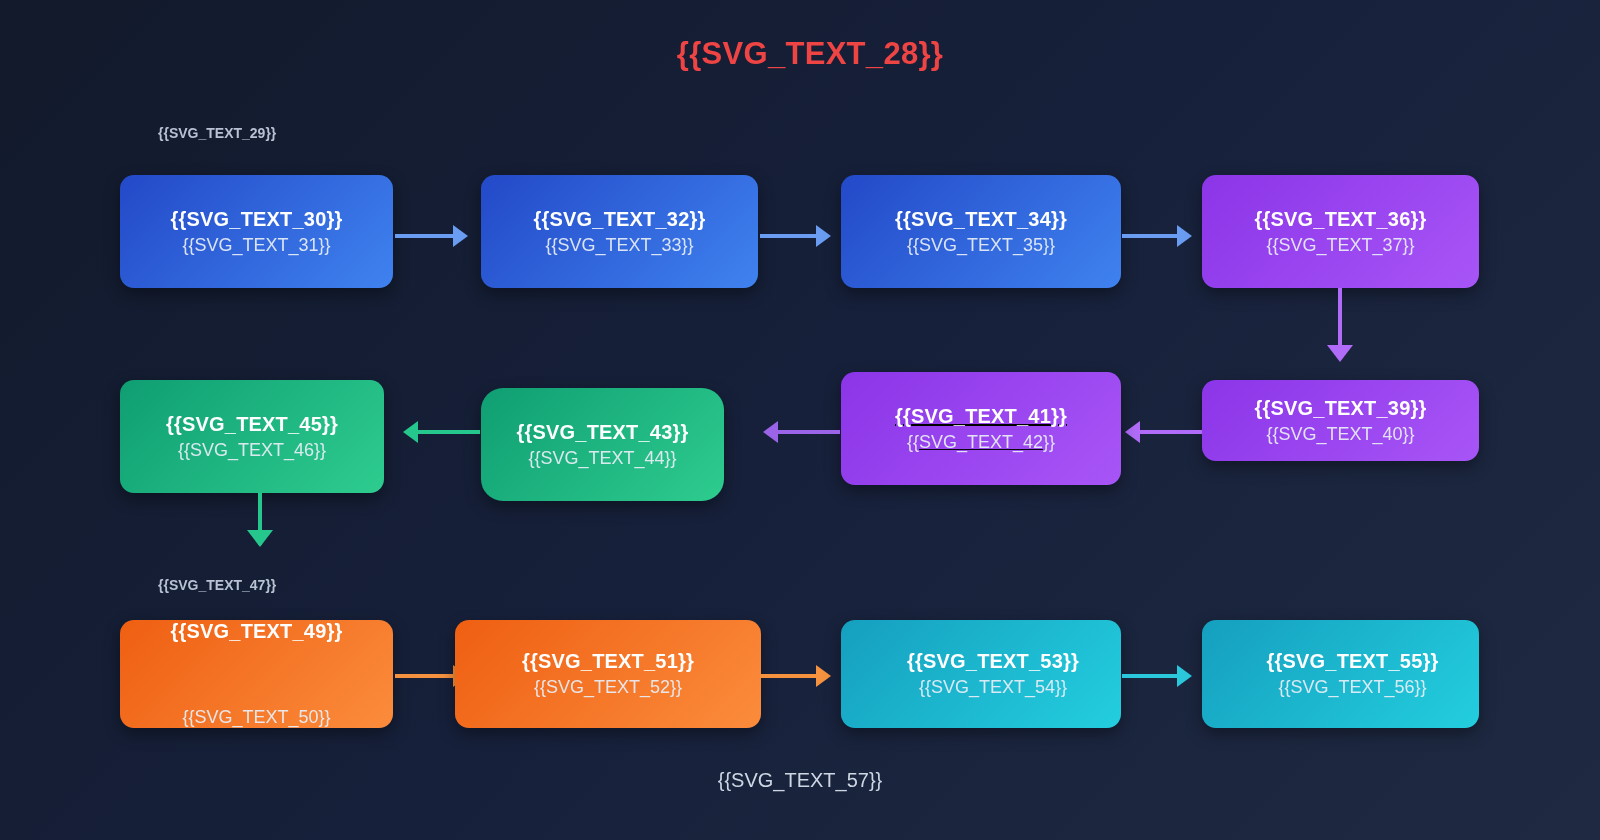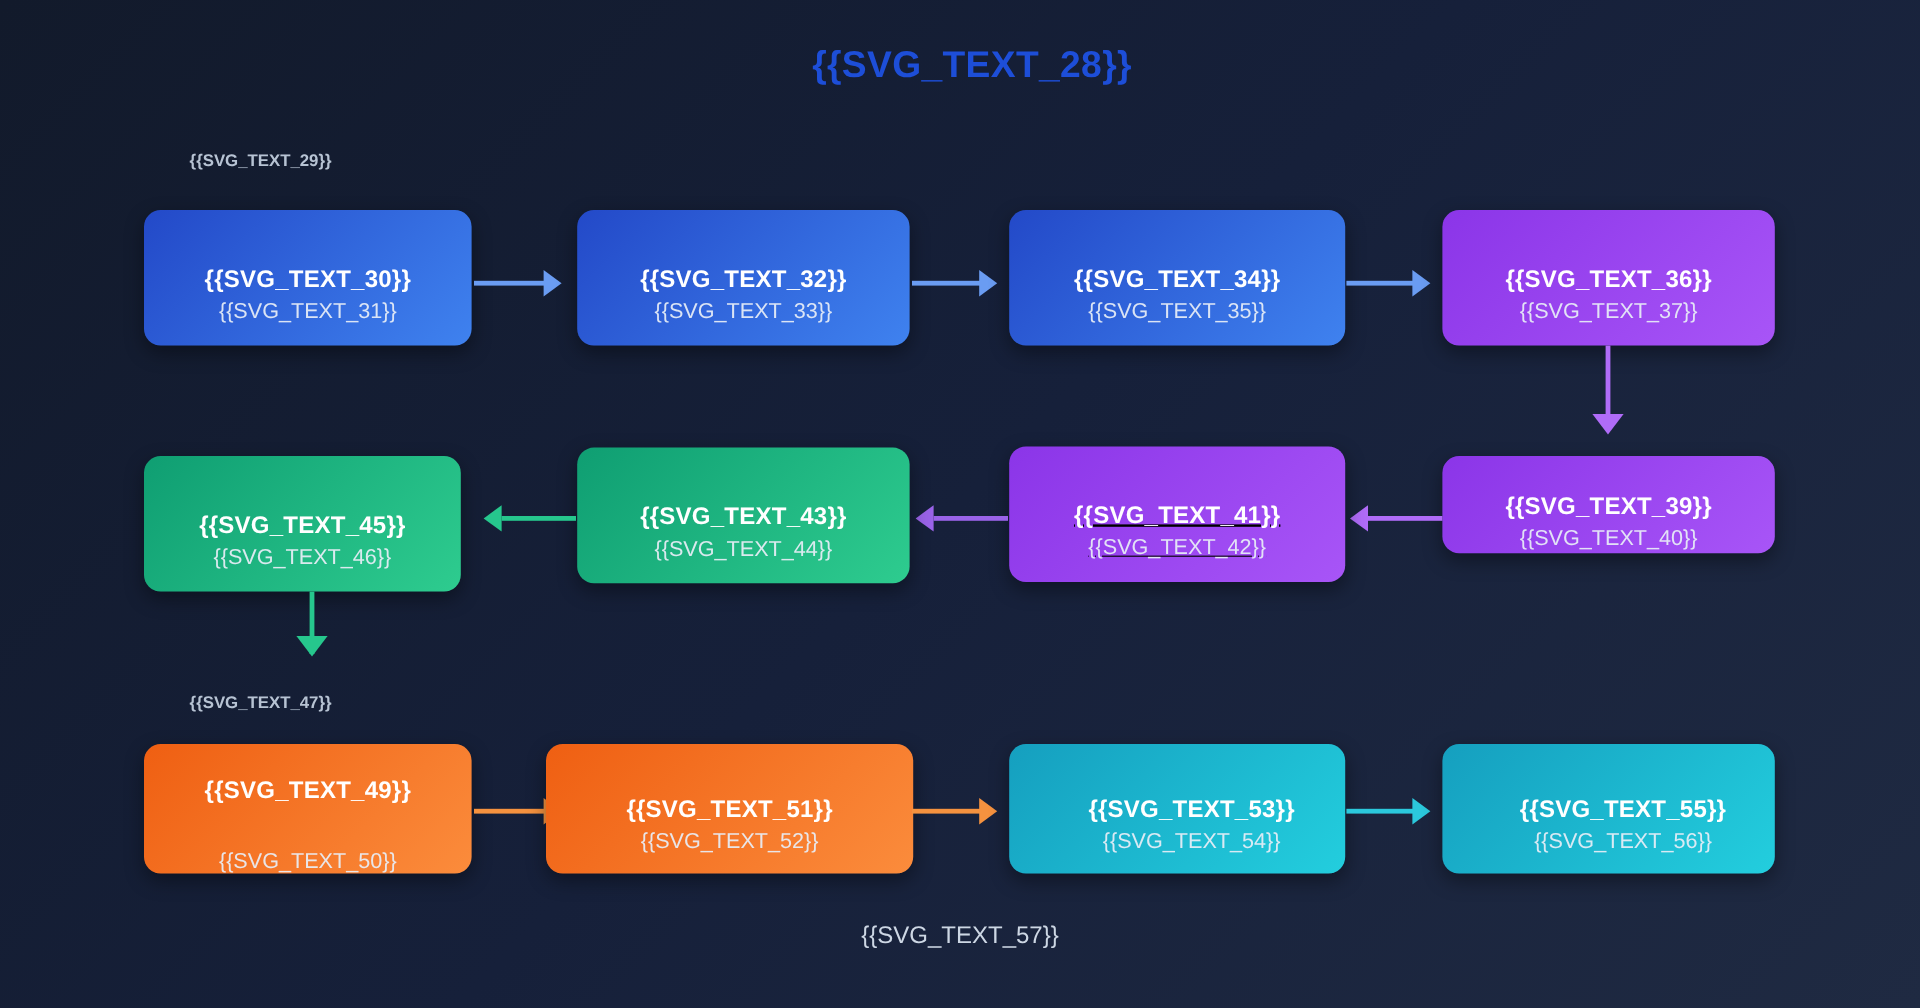--- a/index.html
+++ b/index.html
@@ -19,7 +19,7 @@
     position:absolute;
     top:36px; left:0; right:0;
     text-align:center;
-    color:#1d4ed8;
+    color:#ef4444;
     font-size:31px;
     font-weight:bold;
     letter-spacing:0.3px;

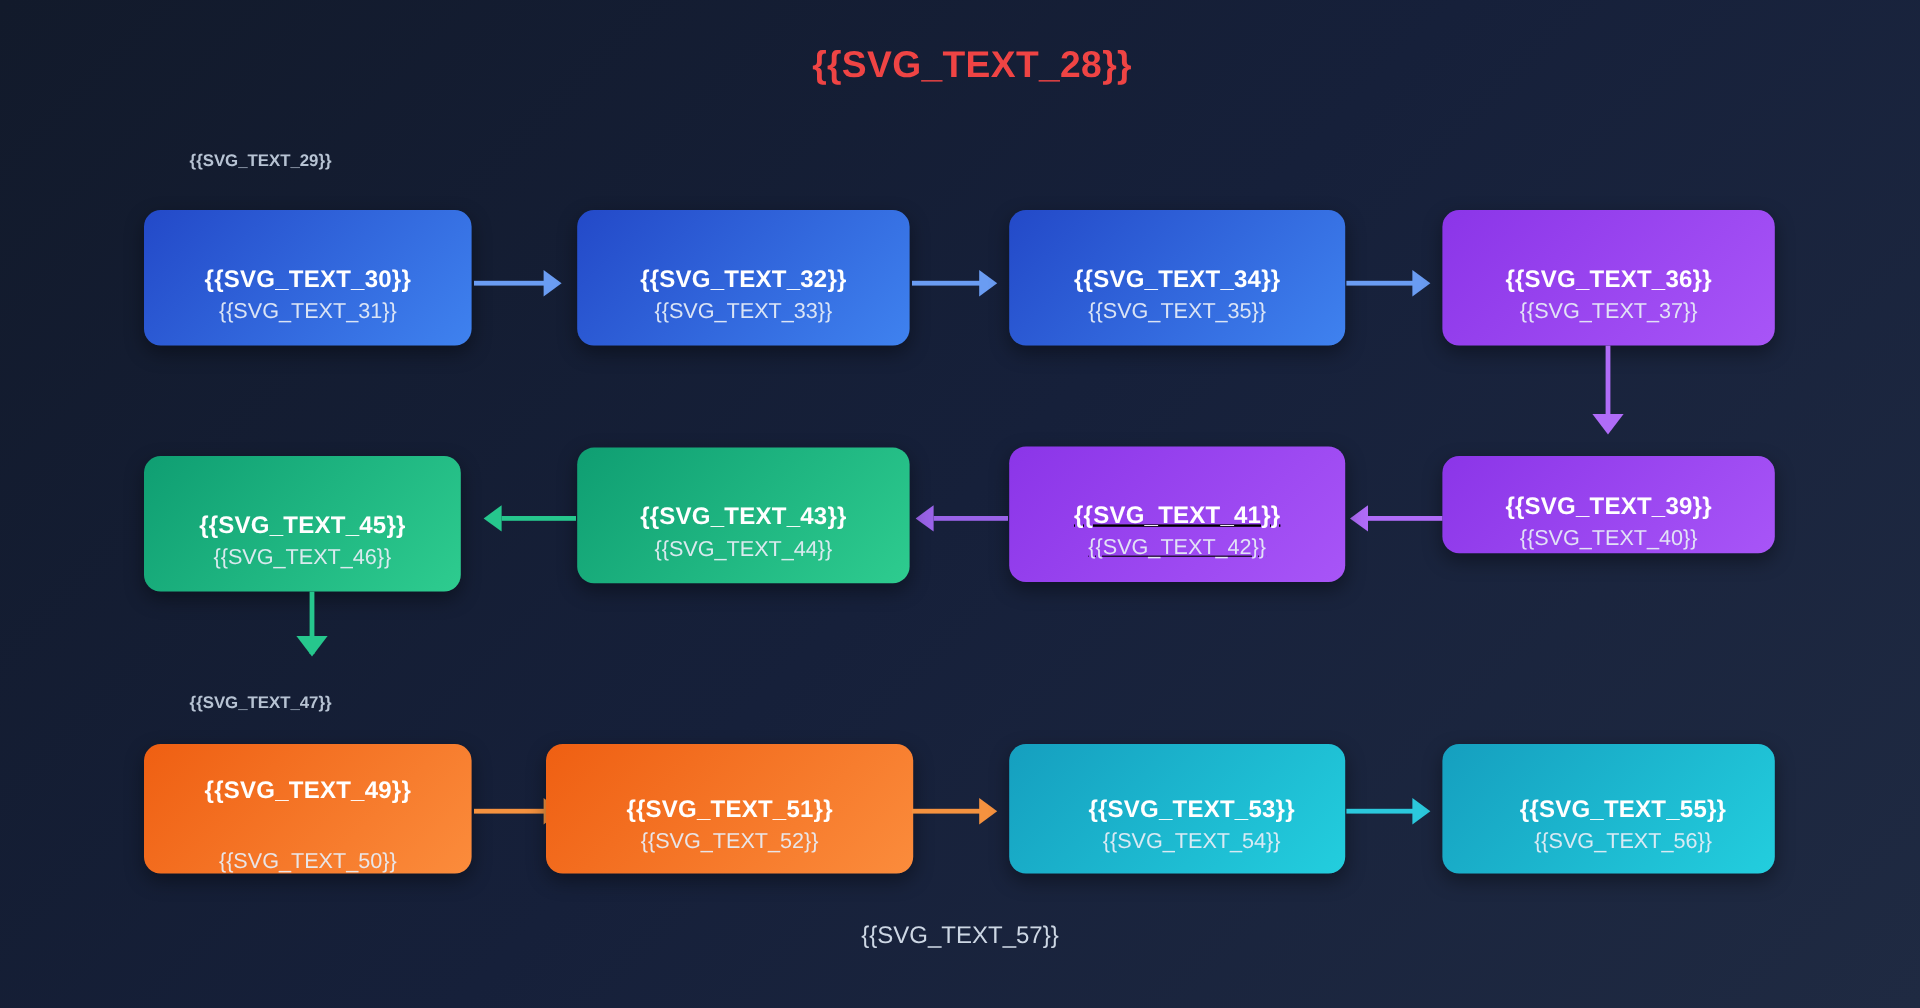--- a/index.html
+++ b/index.html
@@ -64,7 +64,6 @@
     letter-spacing:0.2px;
     text-align:center;
     line-height:1.1;
-    margin-top:28px;
   }
   .node .n-sub {
     color:#e8eef7;

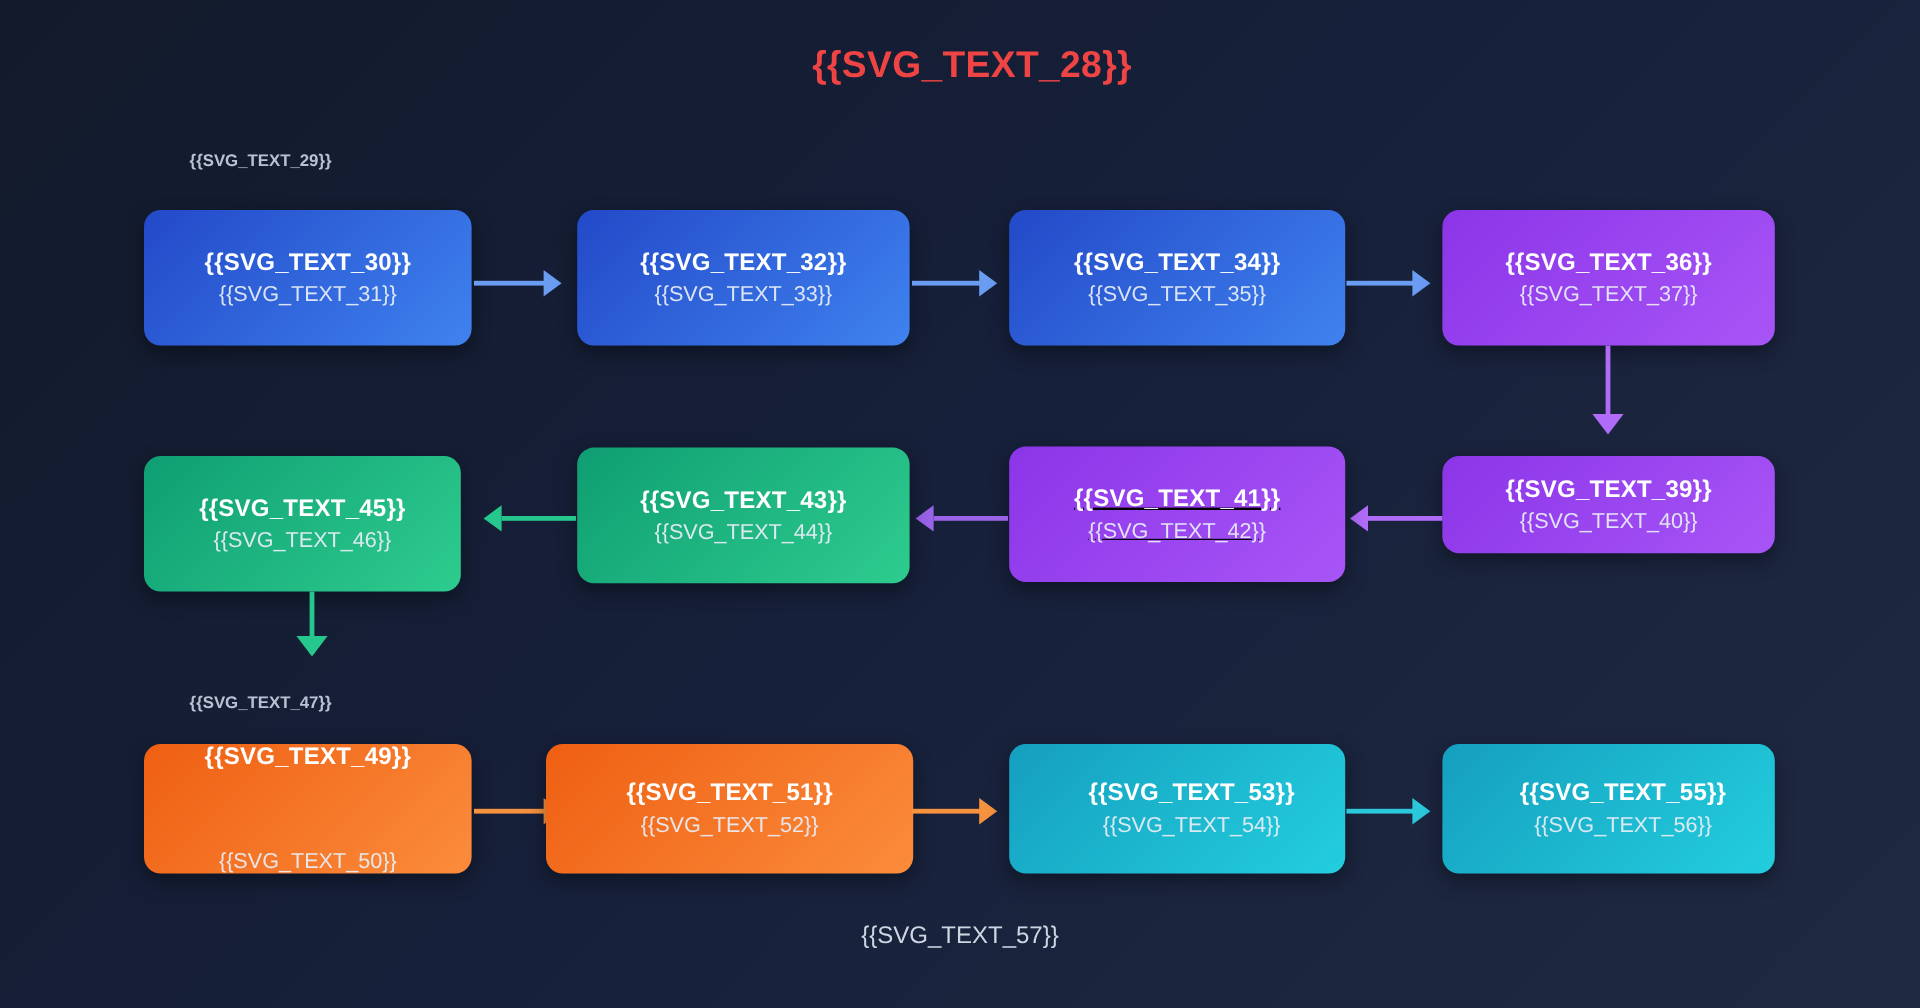--- a/index.html
+++ b/index.html
@@ -163,7 +163,7 @@
   <div class="conn-h" style="left:778px; top:430px; width:62px; background:#9a63e8;"></div>
   <div class="arrow-l" style="left:763px; top:421px; color:#9a63e8;"></div>
 
-  <div class="node g-green" style="left:481px; top:373px; width:277px; height:113px;">
+  <div class="node g-green" style="left:481px; top:388px; width:243px; height:113px;border-radius:22px;">
     <div class="n-title">{{SVG_TEXT_43}}</div>
     <div class="n-sub">{{SVG_TEXT_44}}</div>
   </div>

